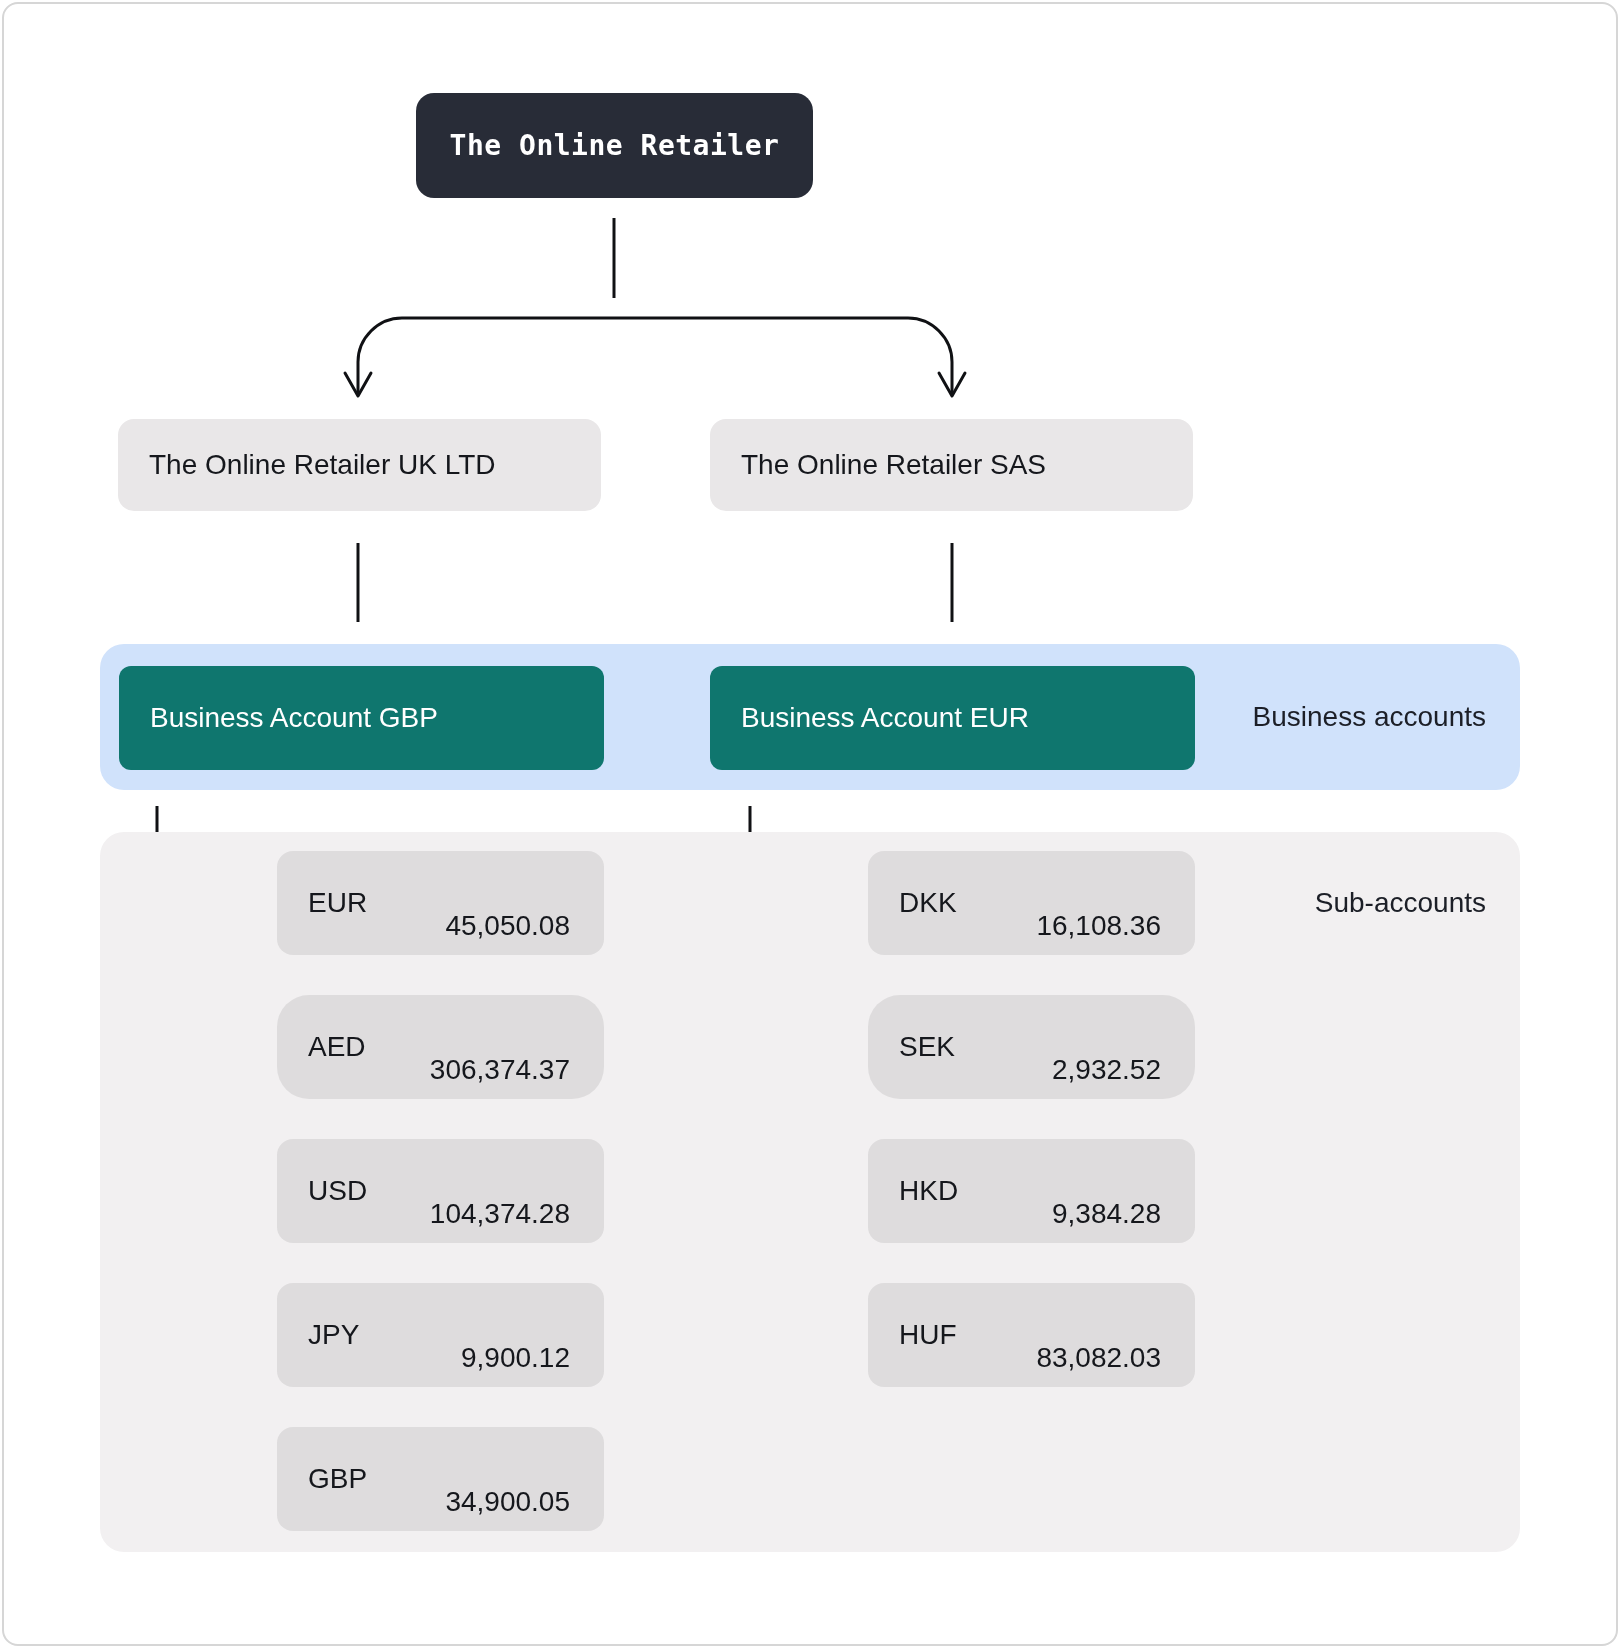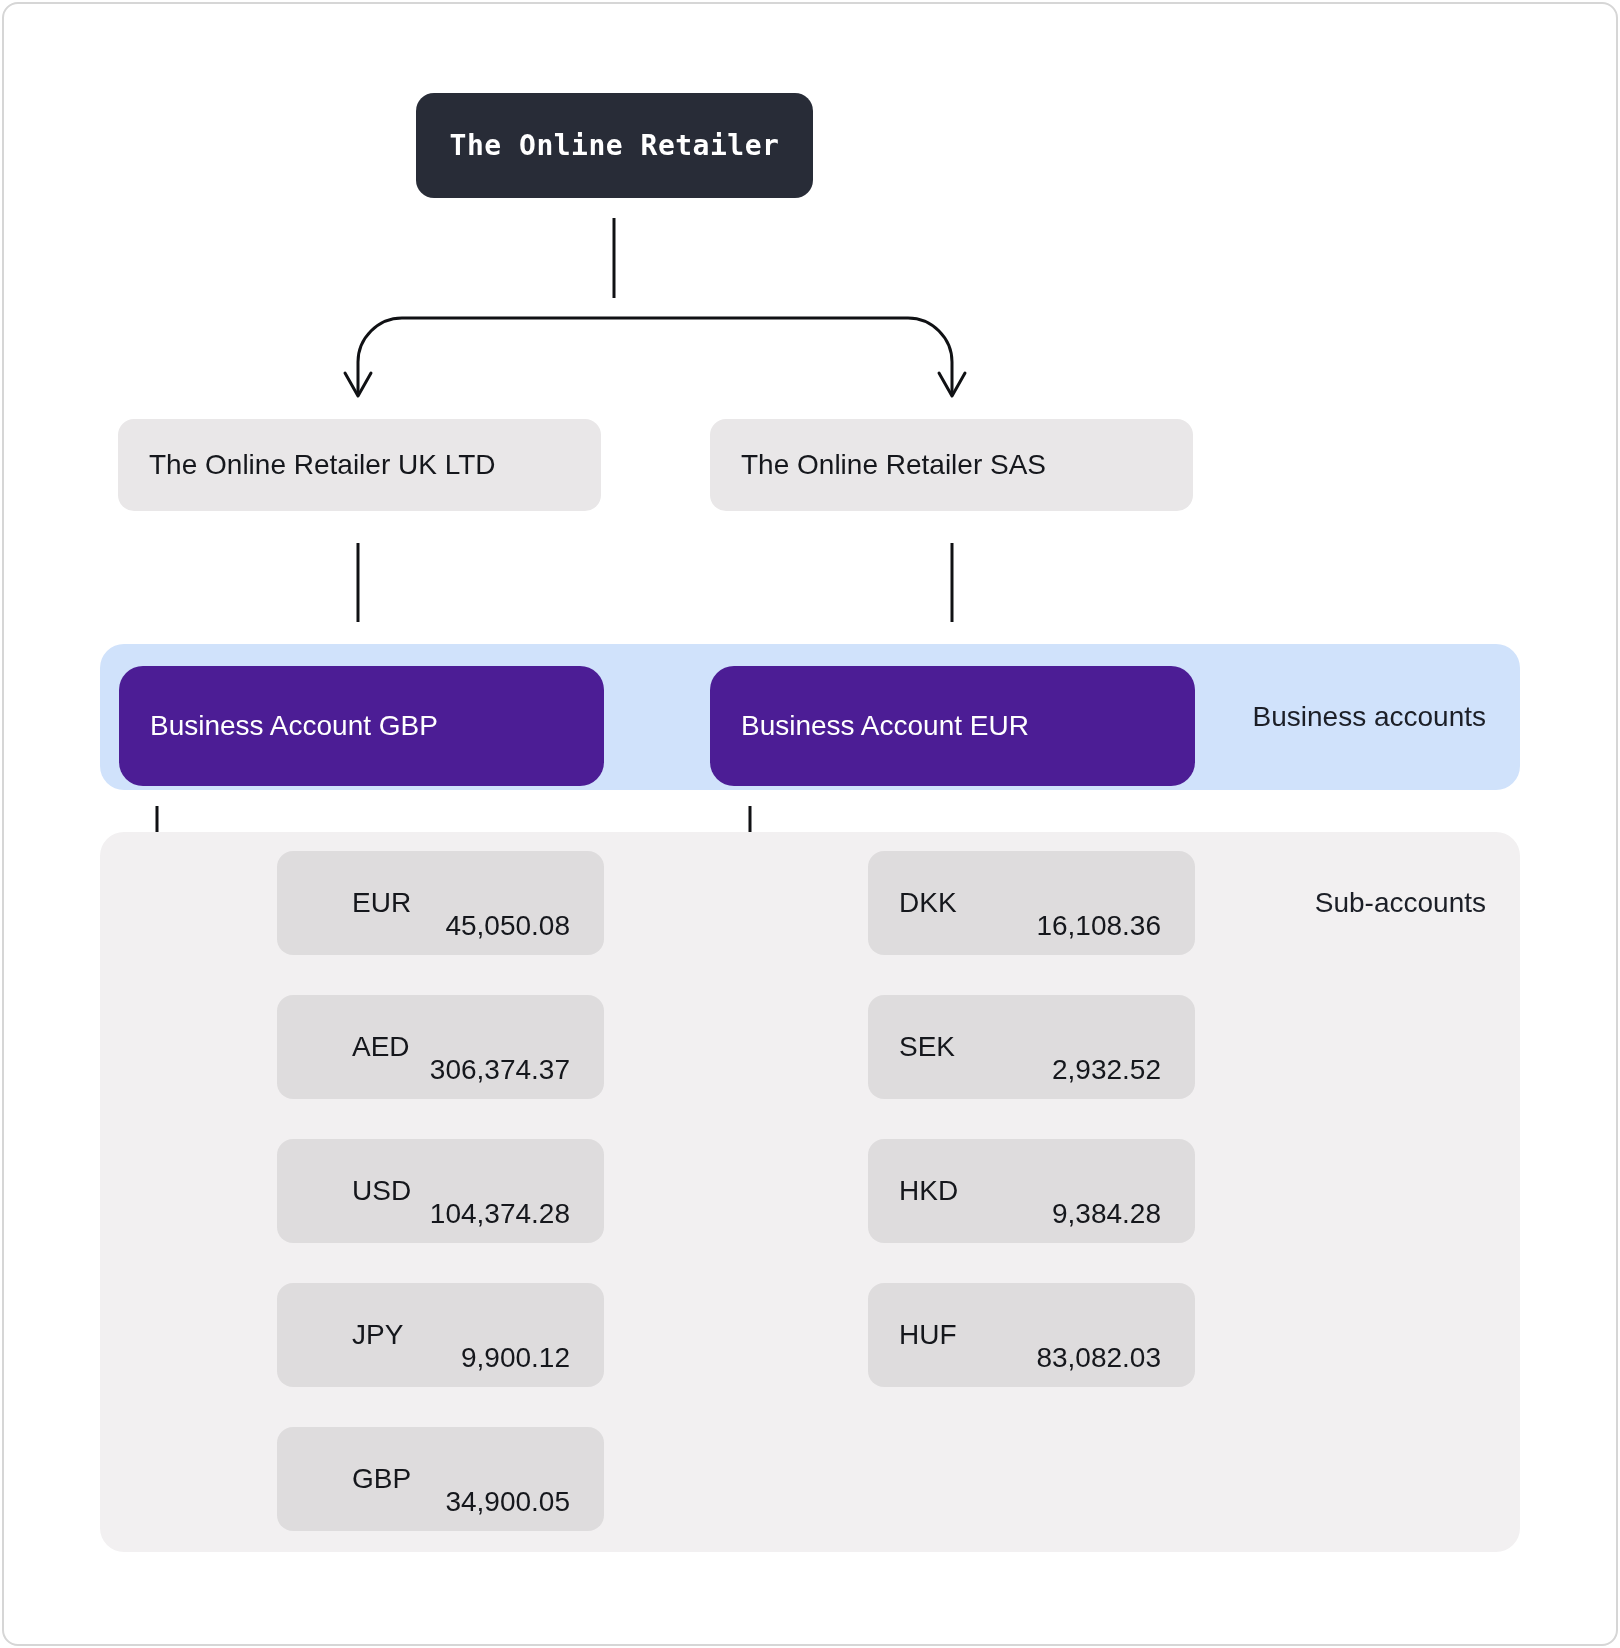--- a/index.html
+++ b/index.html
@@ -20,7 +20,7 @@
   .company-sas{left:710px;}
 
   .band{left:100px;top:644px;width:1420px;height:146px;background:#d0e2fb;border-radius:24px;}
-  .biz-btn{top:666px;width:485px;height:120px;background:#4c1d95;border-radius:24px;
+  .biz-btn{top:666px;width:485px;height:104px;background:#0f766e;border-radius:12px;
            display:flex;align-items:center;padding-left:31px;font-size:28px;color:#ffffff;
            border:none;cursor:pointer;font-family:"Liberation Sans",sans-serif;}
   .biz-gbp{left:119px;}

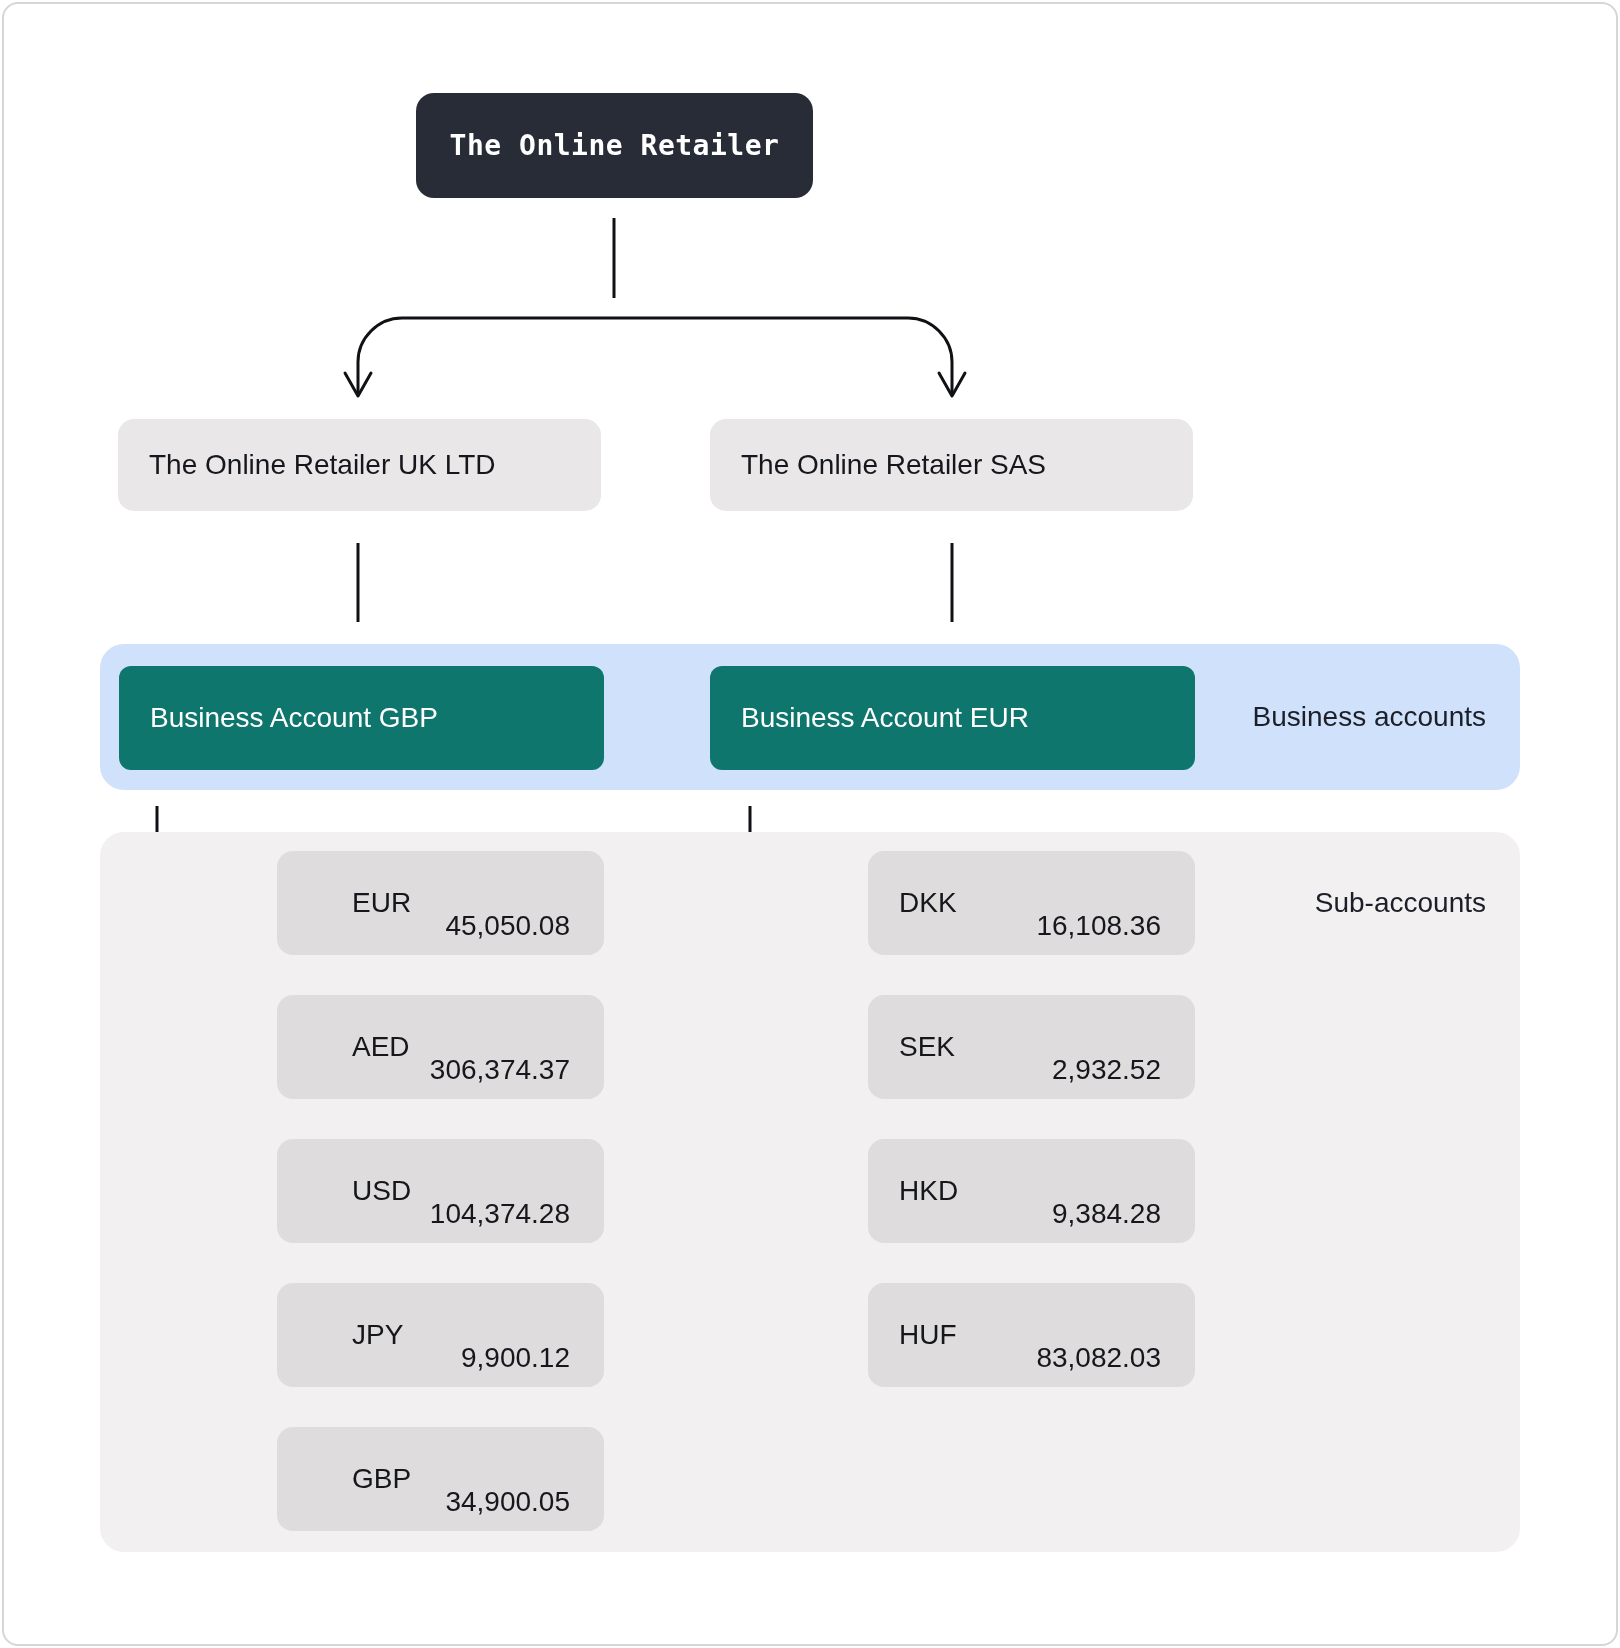--- a/index.html
+++ b/index.html
@@ -37,7 +37,7 @@
            font-size:28px;color:#15171c;}
   .sub-box .cur{margin-left:31px;}
   .sub-box .amt{margin-right:34px;margin-top:45px;}
-  .colL{left:277px;padding-left:44px;}
+  .colL{left:277px;}
   .colR{left:868px;}
   .row0{top:851px;} .row1{top:995px;} .row2{top:1139px;gap:12px;} .row3{top:1283px;} .row4{top:1427px;}
 

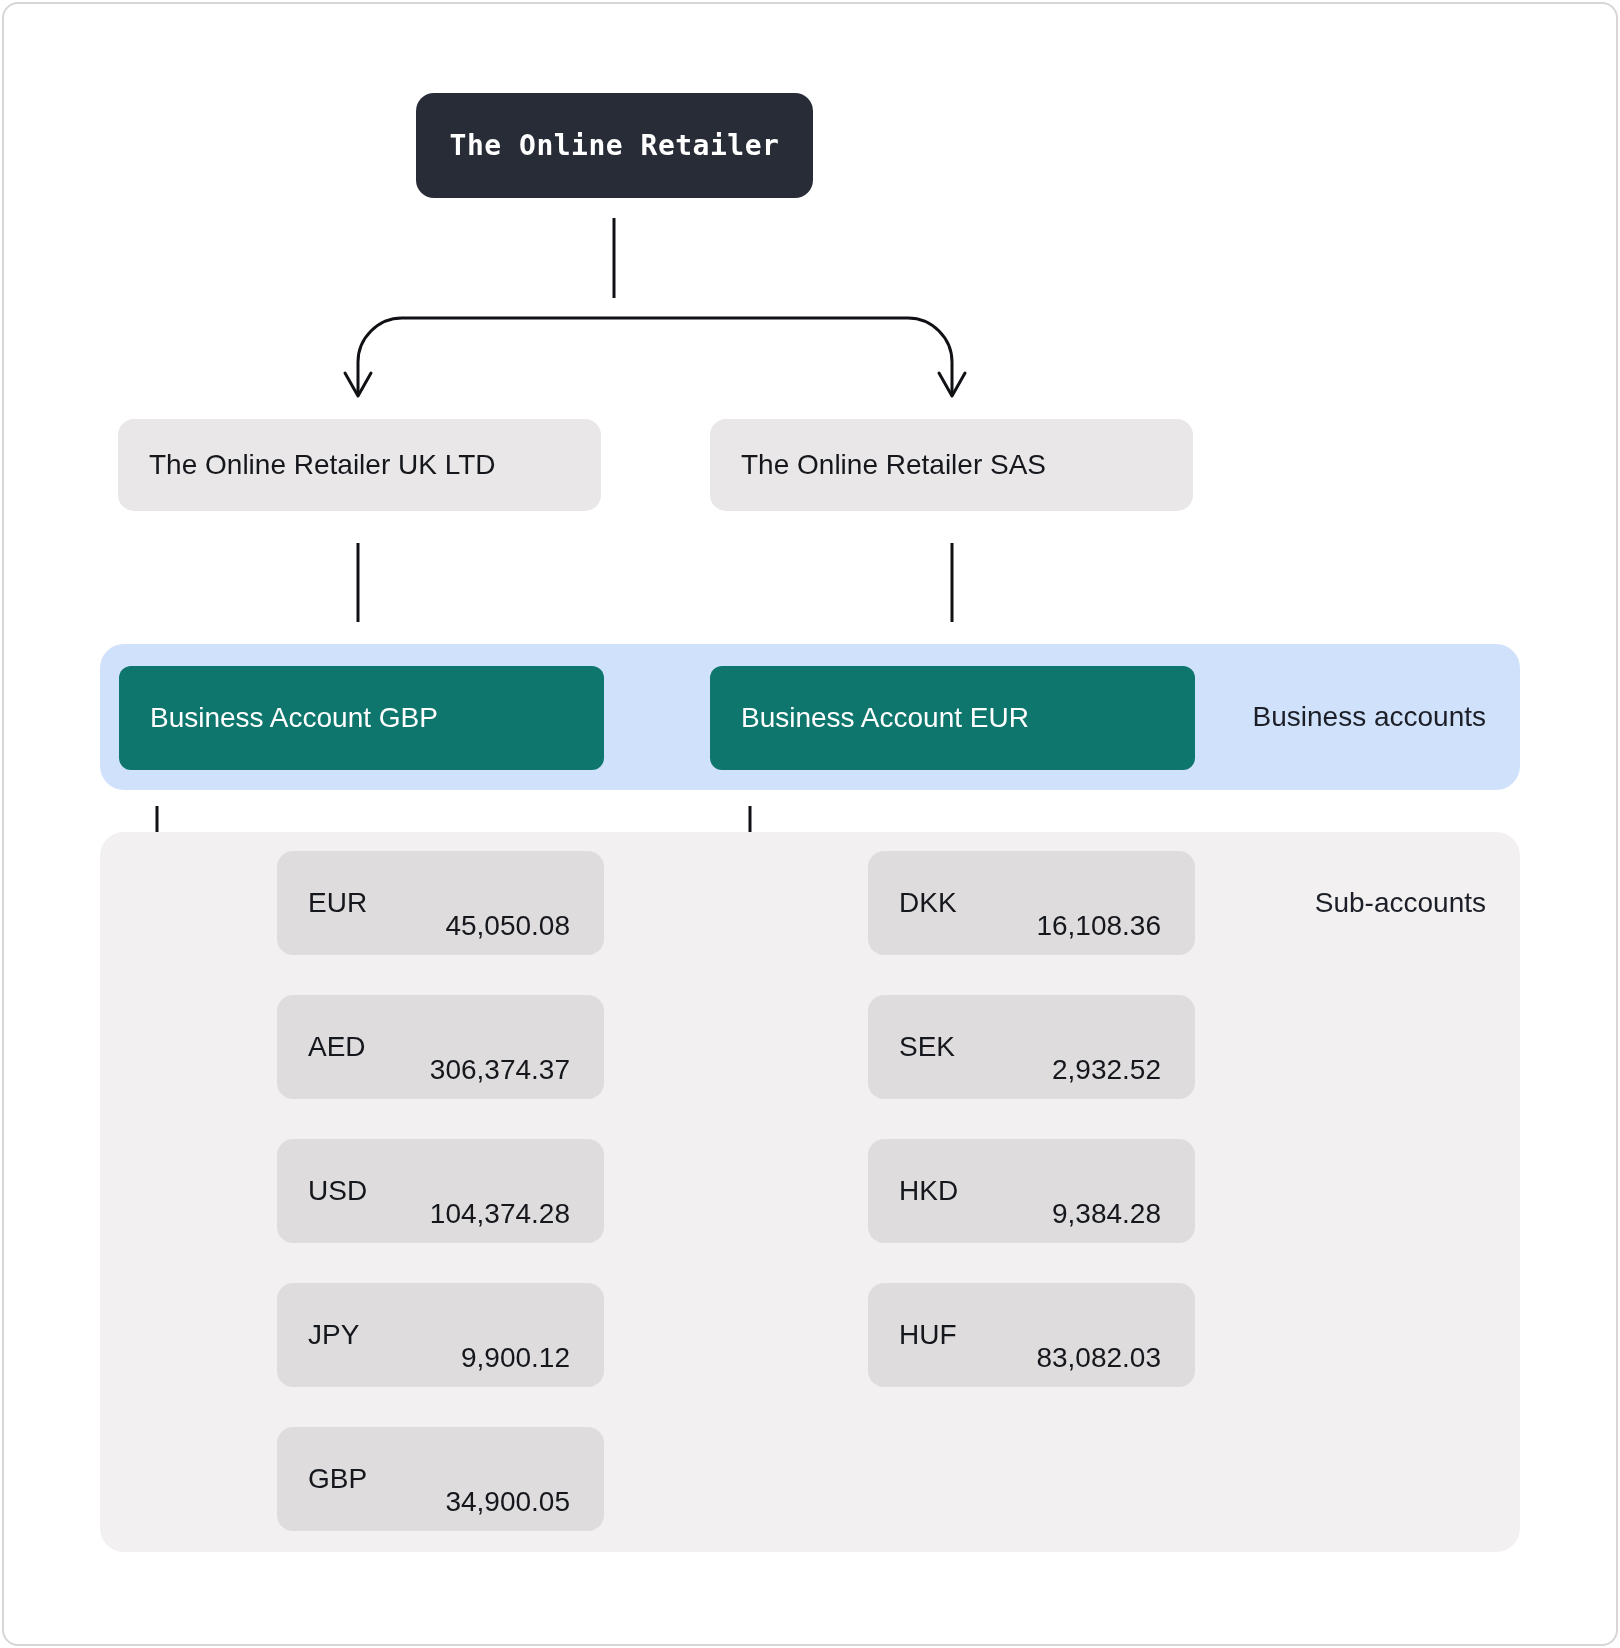--- a/index.html
+++ b/index.html
@@ -39,7 +39,7 @@
   .sub-box .amt{margin-right:34px;margin-top:45px;}
   .colL{left:277px;}
   .colR{left:868px;}
-  .row0{top:851px;} .row1{top:995px;} .row2{top:1139px;gap:12px;} .row3{top:1283px;} .row4{top:1427px;}
+  .row0{top:851px;} .row1{top:995px;border-radius:32px;} .row2{top:1139px;gap:12px;} .row3{top:1283px;} .row4{top:1427px;}
 
   svg.wires{position:absolute;left:0;top:0;pointer-events:none;}
   svg.wires path{stroke:#101114;stroke-width:3;fill:none;}

